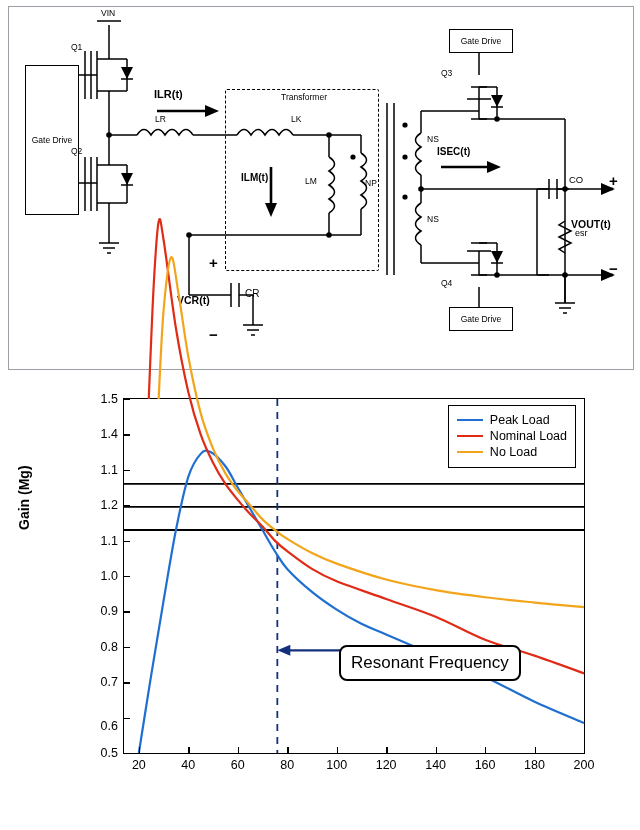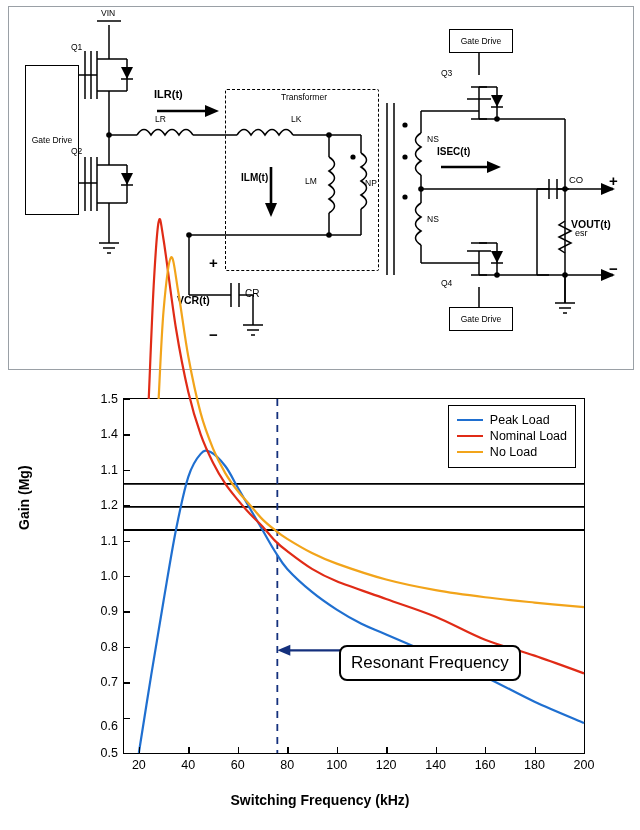--- a/index.html
+++ b/index.html
@@ -256,7 +256,6 @@
 
   <div class="chart-wrap">
     <div class="ylabel">Gain (Mg)</div>
-    <div class="xlabel">Switching Frequency (kHz)</div>
 
     <div class="plot" id="plot-area">
       <svg id="plot-svg" width="460" height="354" viewBox="0 0 460 354" preserveAspectRatio="none">

